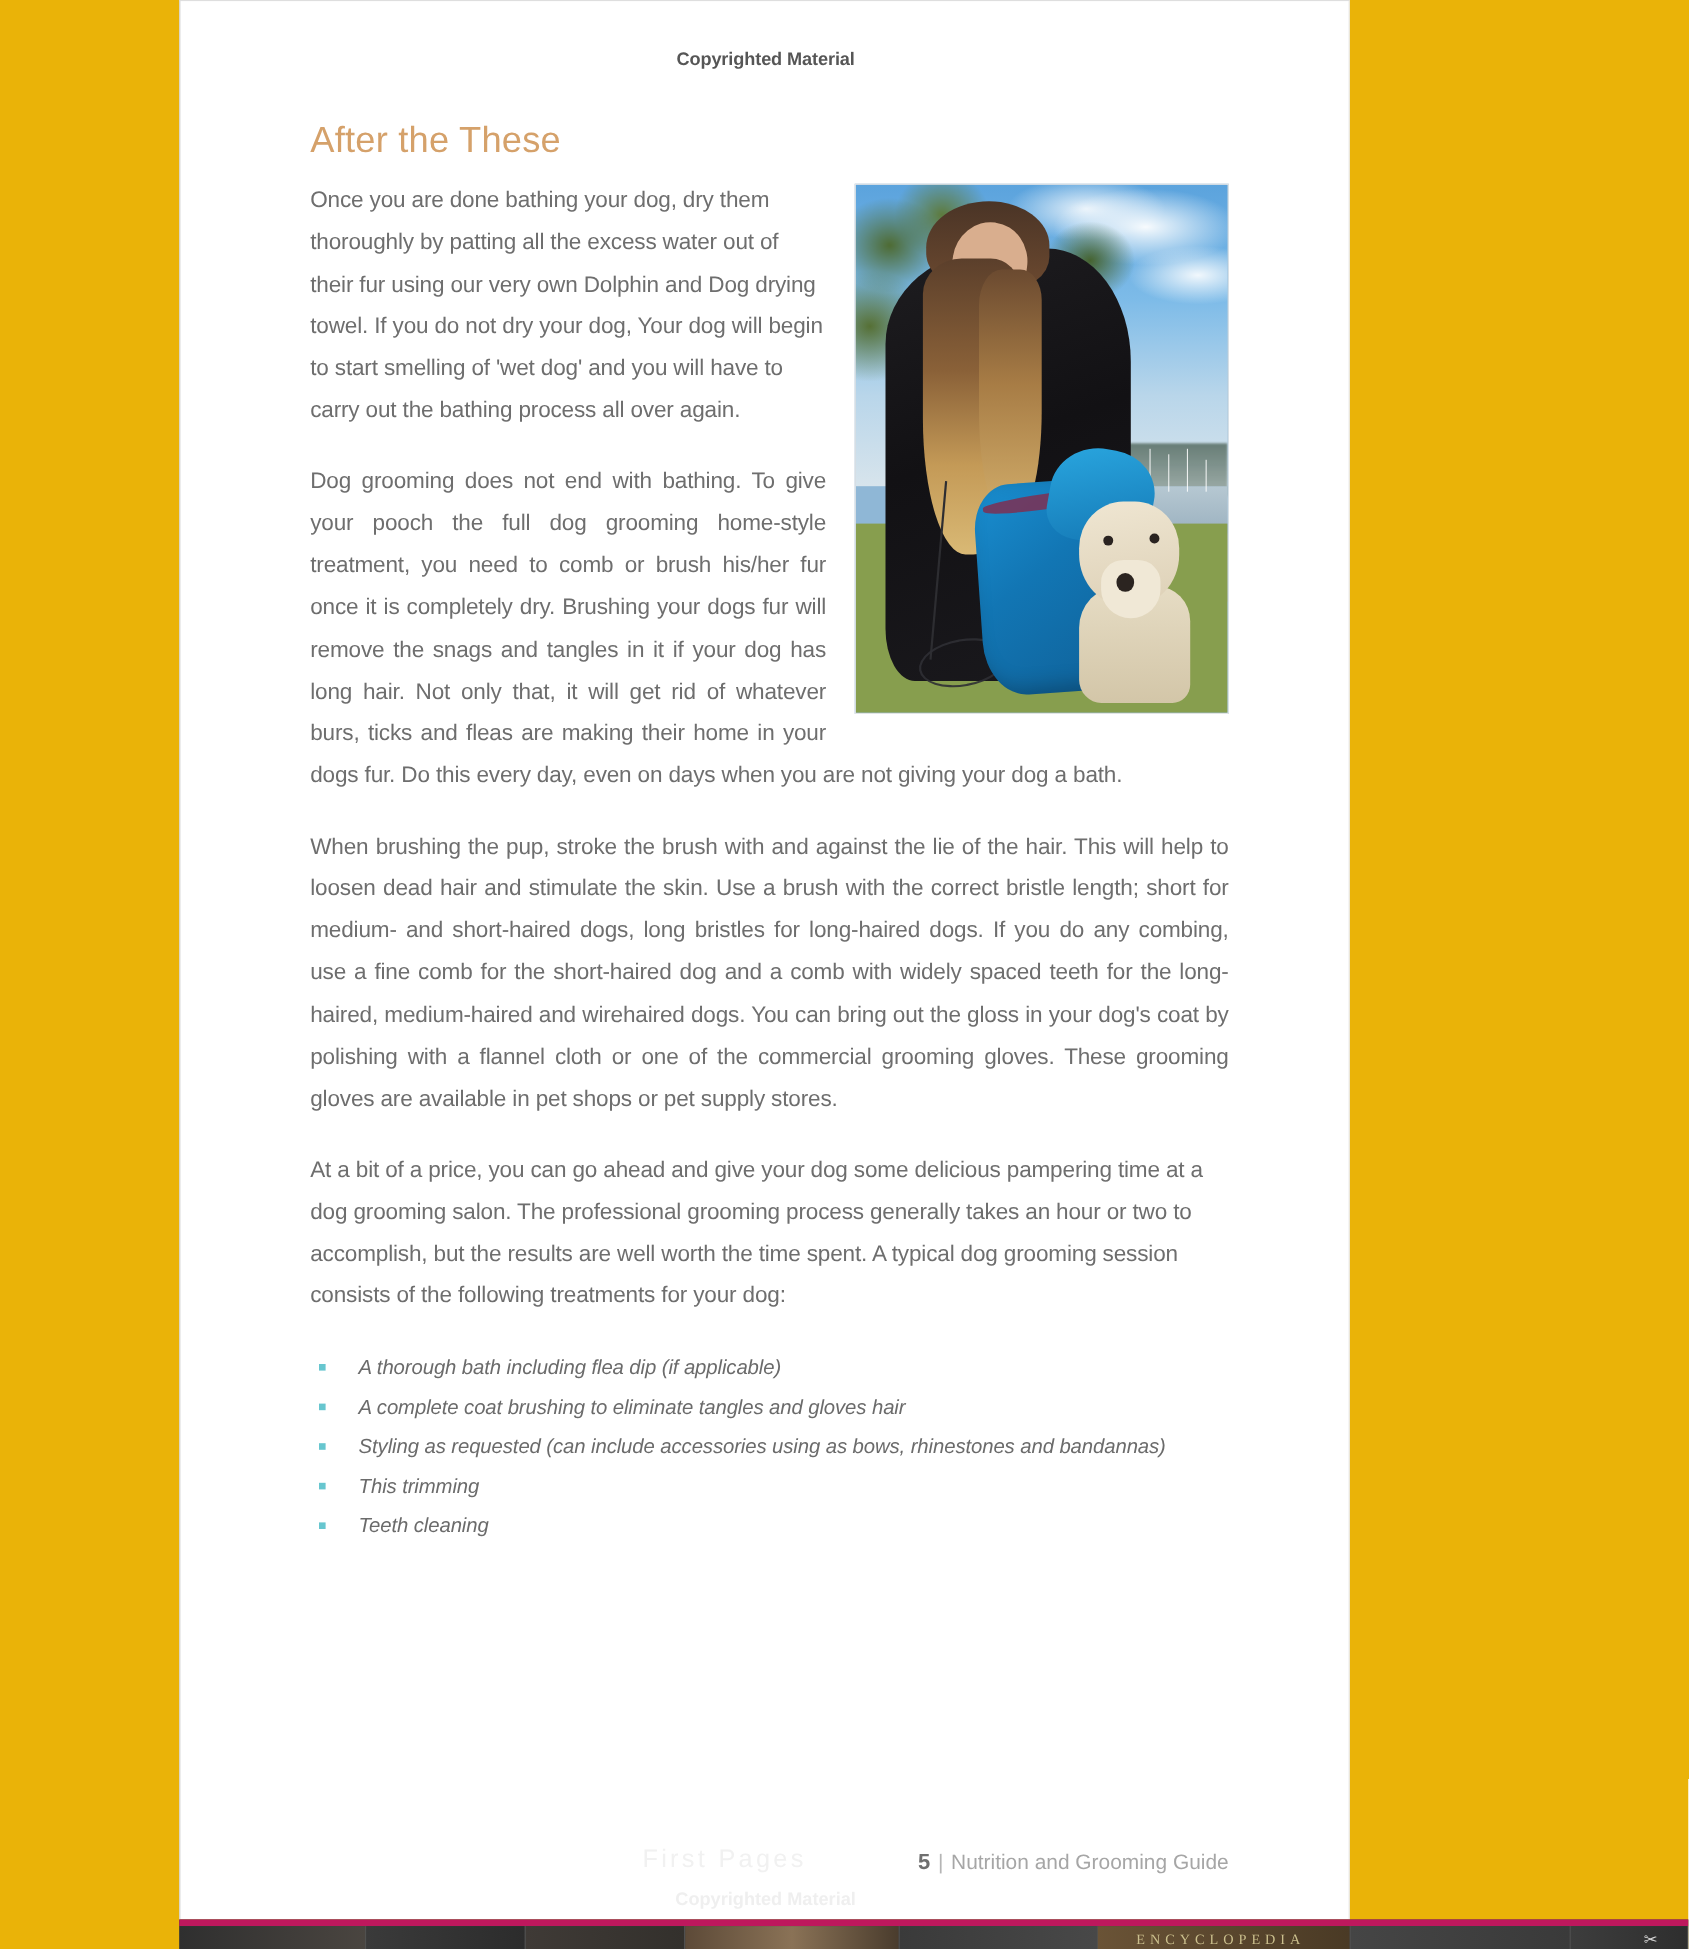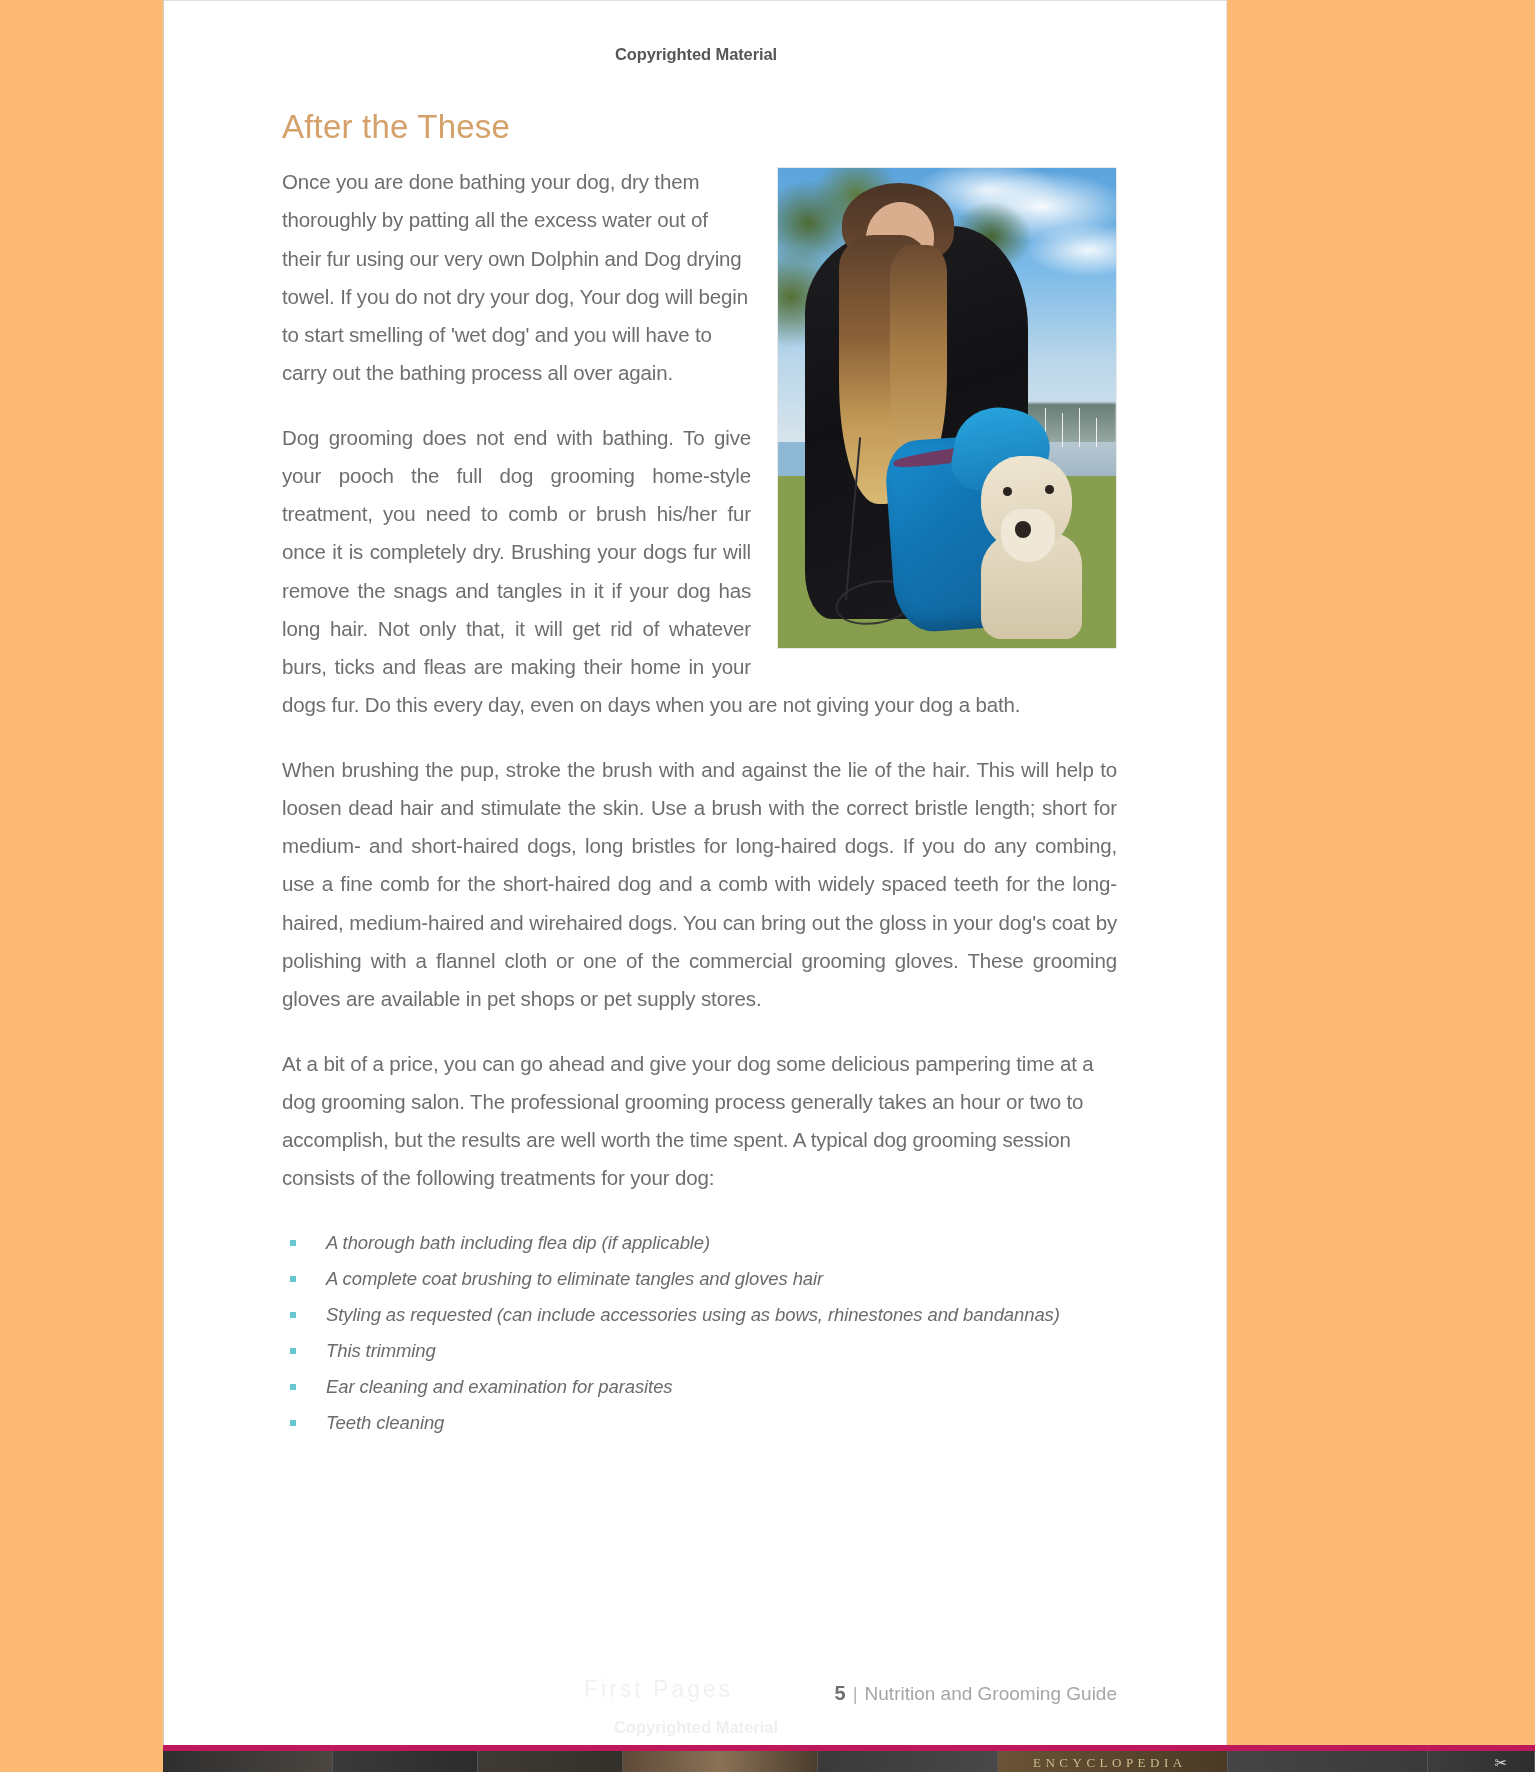--- a/index.html
+++ b/index.html
@@ -16,7 +16,7 @@
     position: relative;
     width: 1535px;
     height: 1772px;
-    background: #fdba74;
+    background: #eab308;
   }
 
   

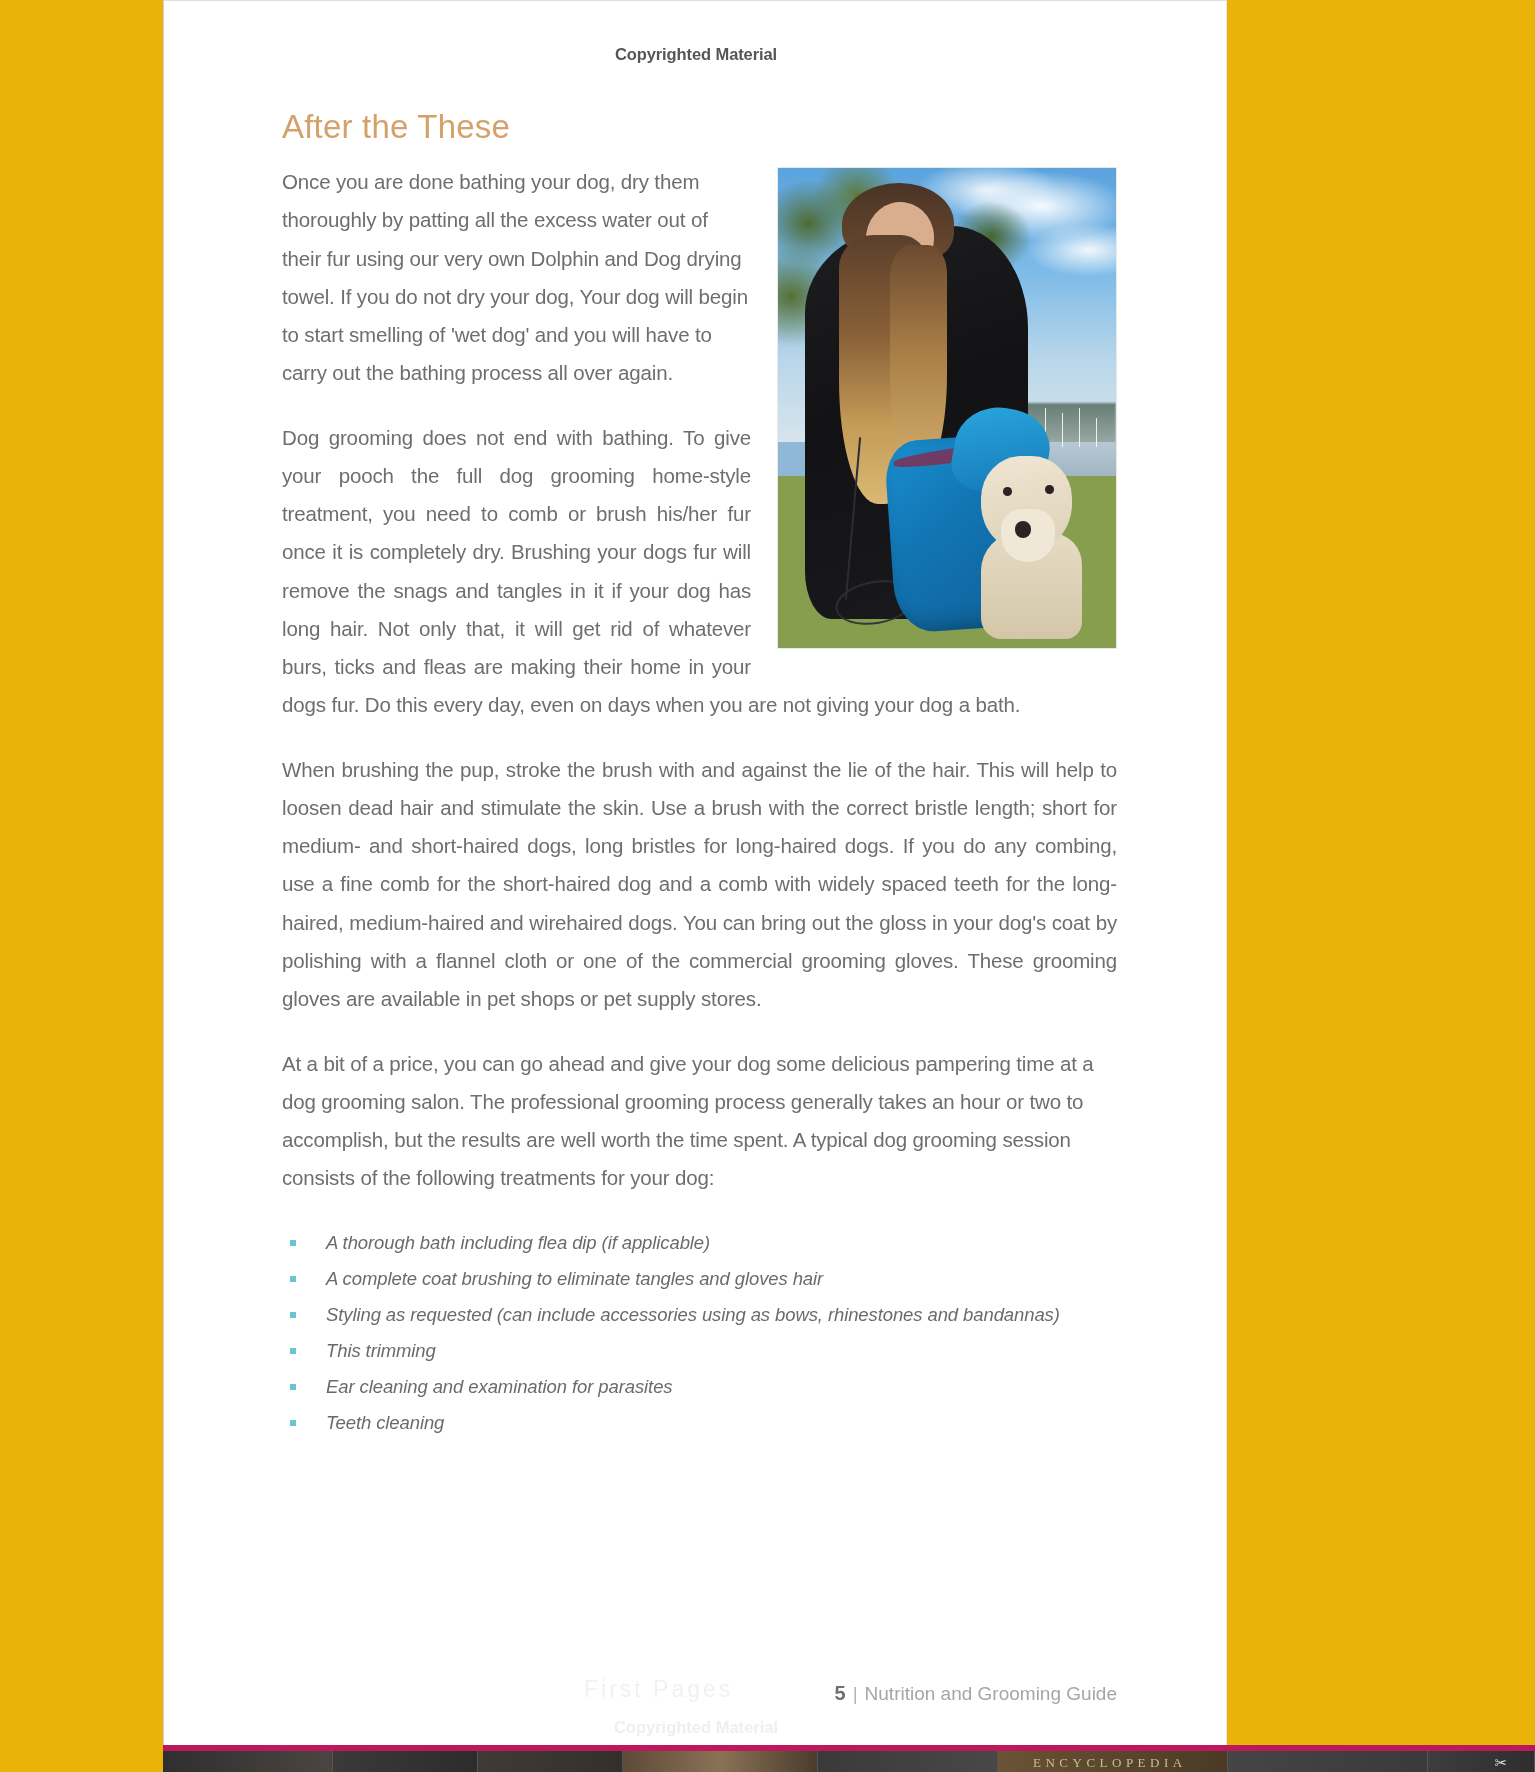--- a/index.html
+++ b/index.html
@@ -408,10 +408,6 @@
         </li>
         <li>
           <span class="bullet-marker"></span>
-          <span>Ear cleaning and examination for parasites</span>
-        </li>
-        <li>
-          <span class="bullet-marker"></span>
           <span>Teeth cleaning</span>
         </li>
       </ul>

